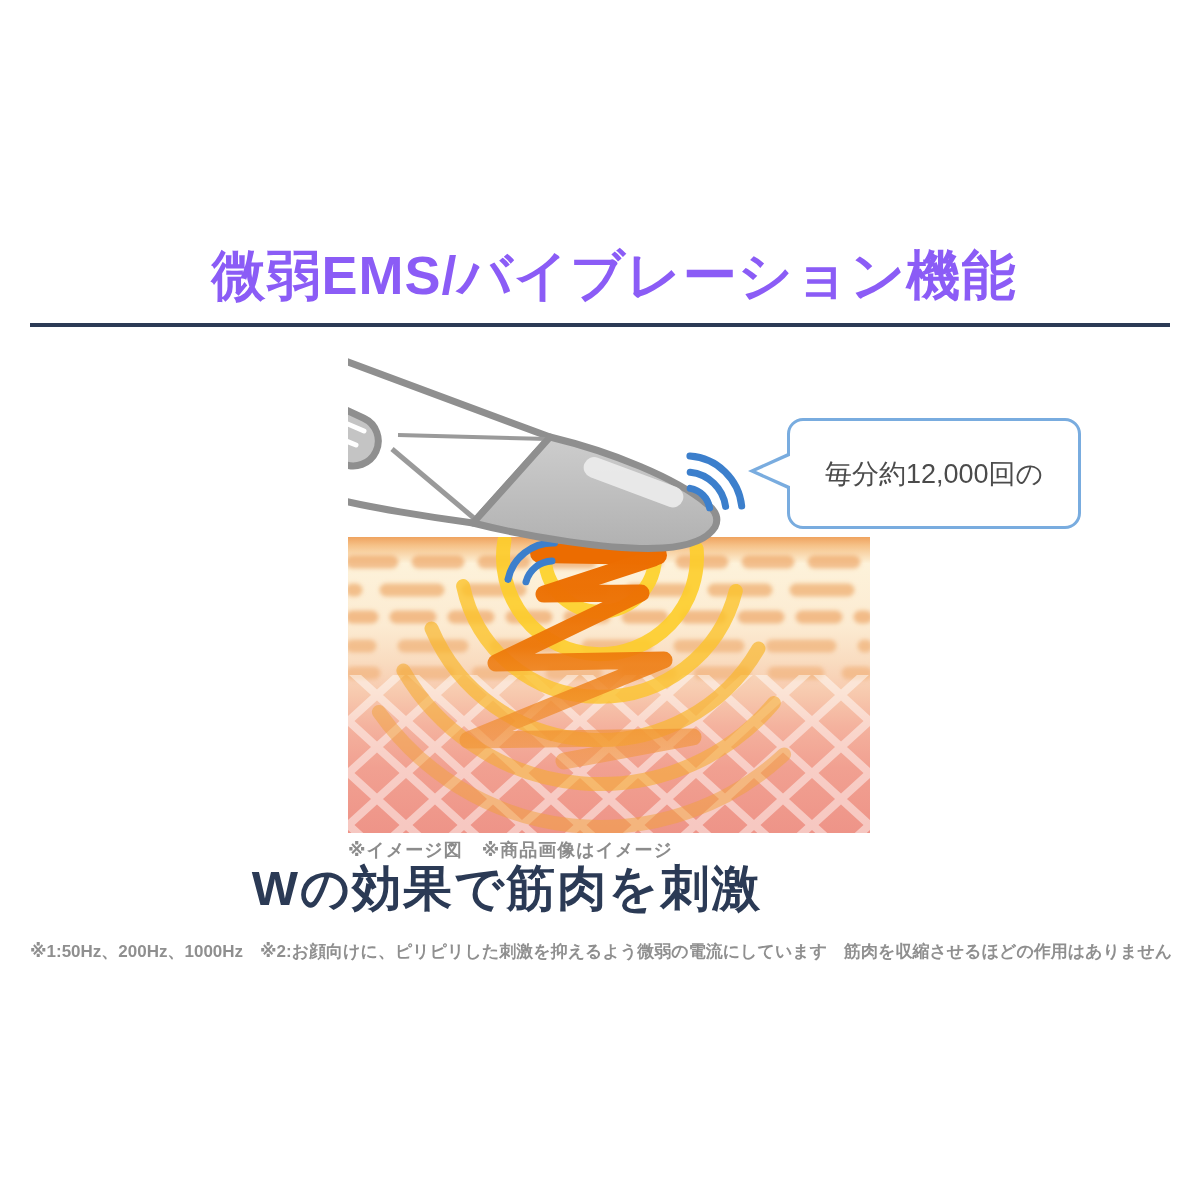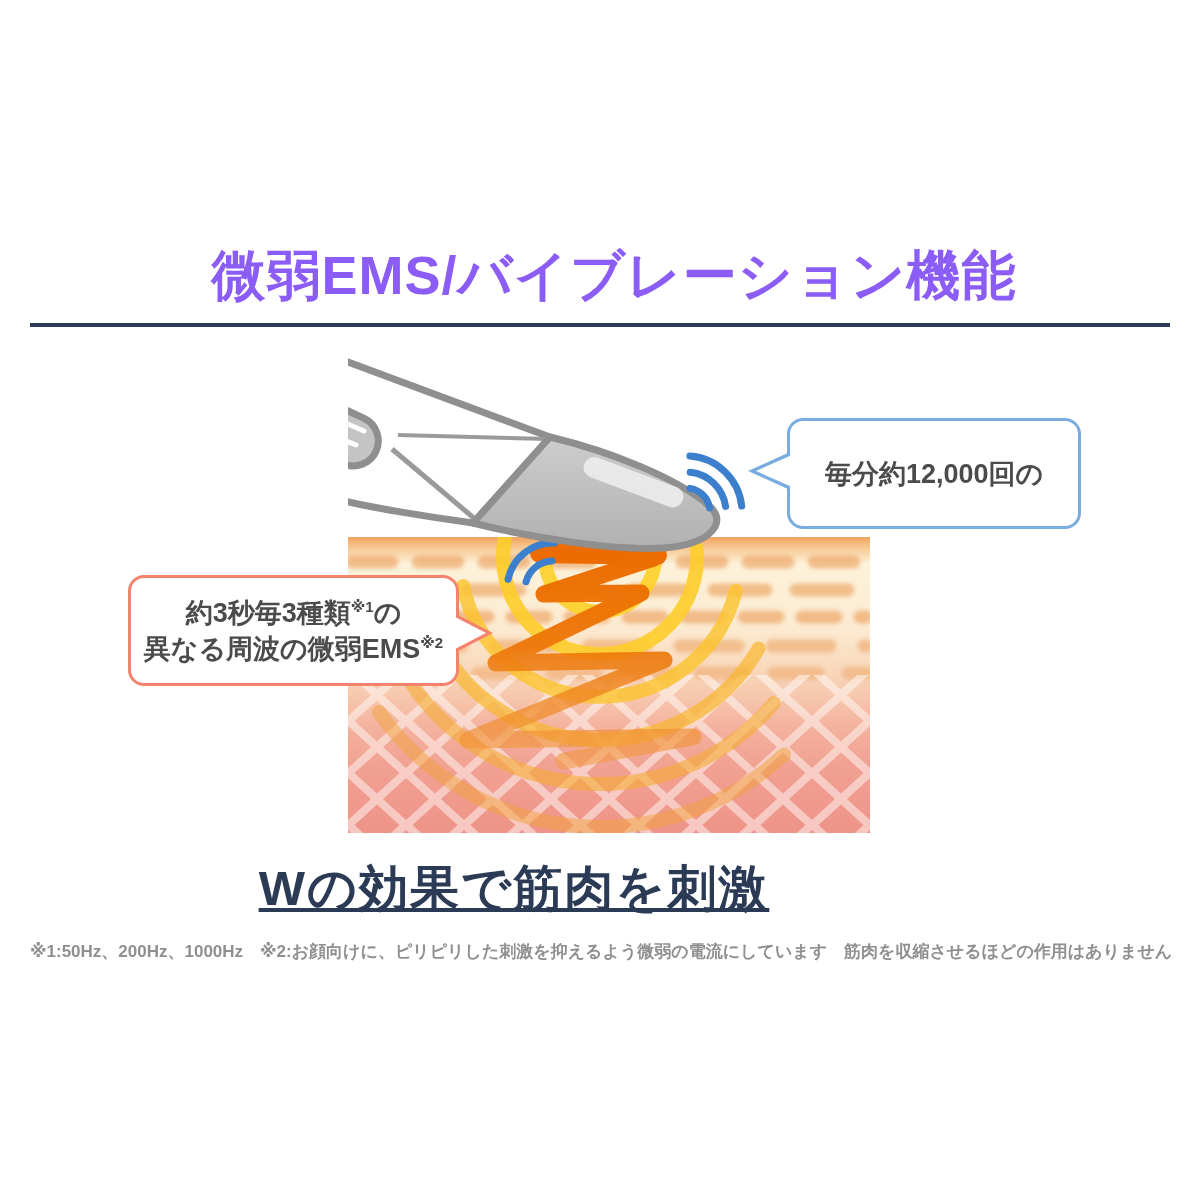--- a/index.html
+++ b/index.html
@@ -16,7 +16,7 @@
 
   .bubble{position:absolute;background:#ffffff;border-radius:16px;
           display:flex;flex-direction:column;justify-content:center;align-items:center;
-          text-align:center;color:#4b4b4b;font-weight:700;z-index:5;}
+          text-align:center;color:#4b4b4b;font-weight:400;z-index:5;}
   .bubble .bline{font-size:27px;line-height:36px;white-space:nowrap;}
   .bubble sup{font-size:15px;vertical-align:super;line-height:0;}
 

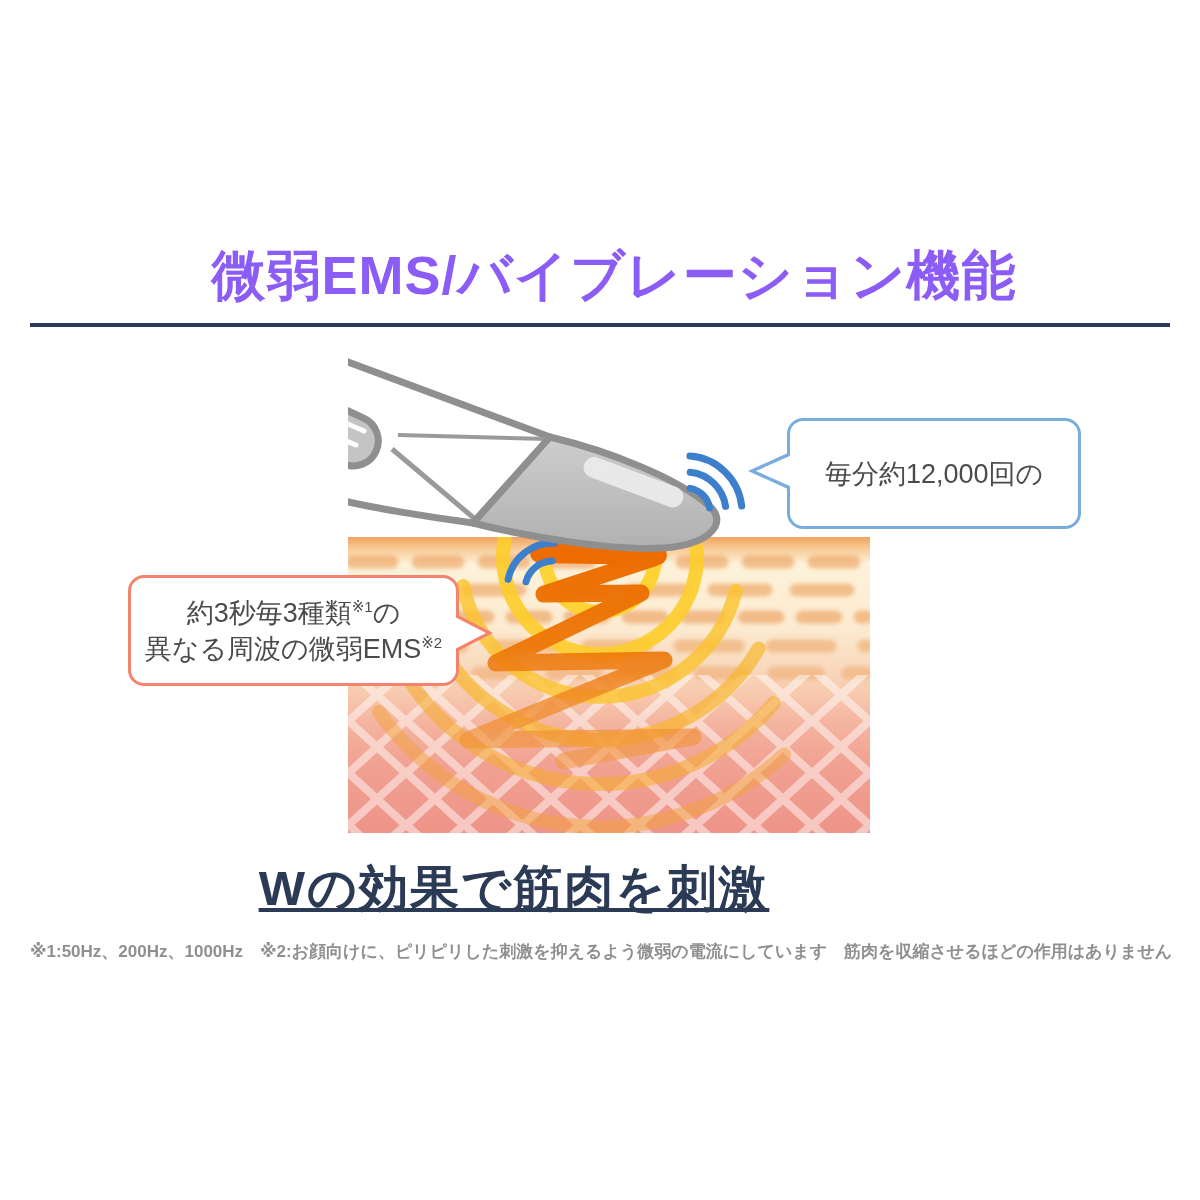--- a/index.html
+++ b/index.html
@@ -143,12 +143,6 @@
     <span class="bline">毎分約12,000回の</span>
   </div>
 
-  <div class="bubble bubble-coral">
-    <span class="tail-out"></span>
-    <span class="tail-in"></span>
-    <span class="bline"><span>約3秒毎3種類</span><sup>※1</sup><span>の</span></span>
-    <span class="bline"><span>異なる周波の微弱EMS</span><sup>※2</sup></span>
-  </div>
 
 
   <h2 class="effect">Wの効果で筋肉を刺激</h2>

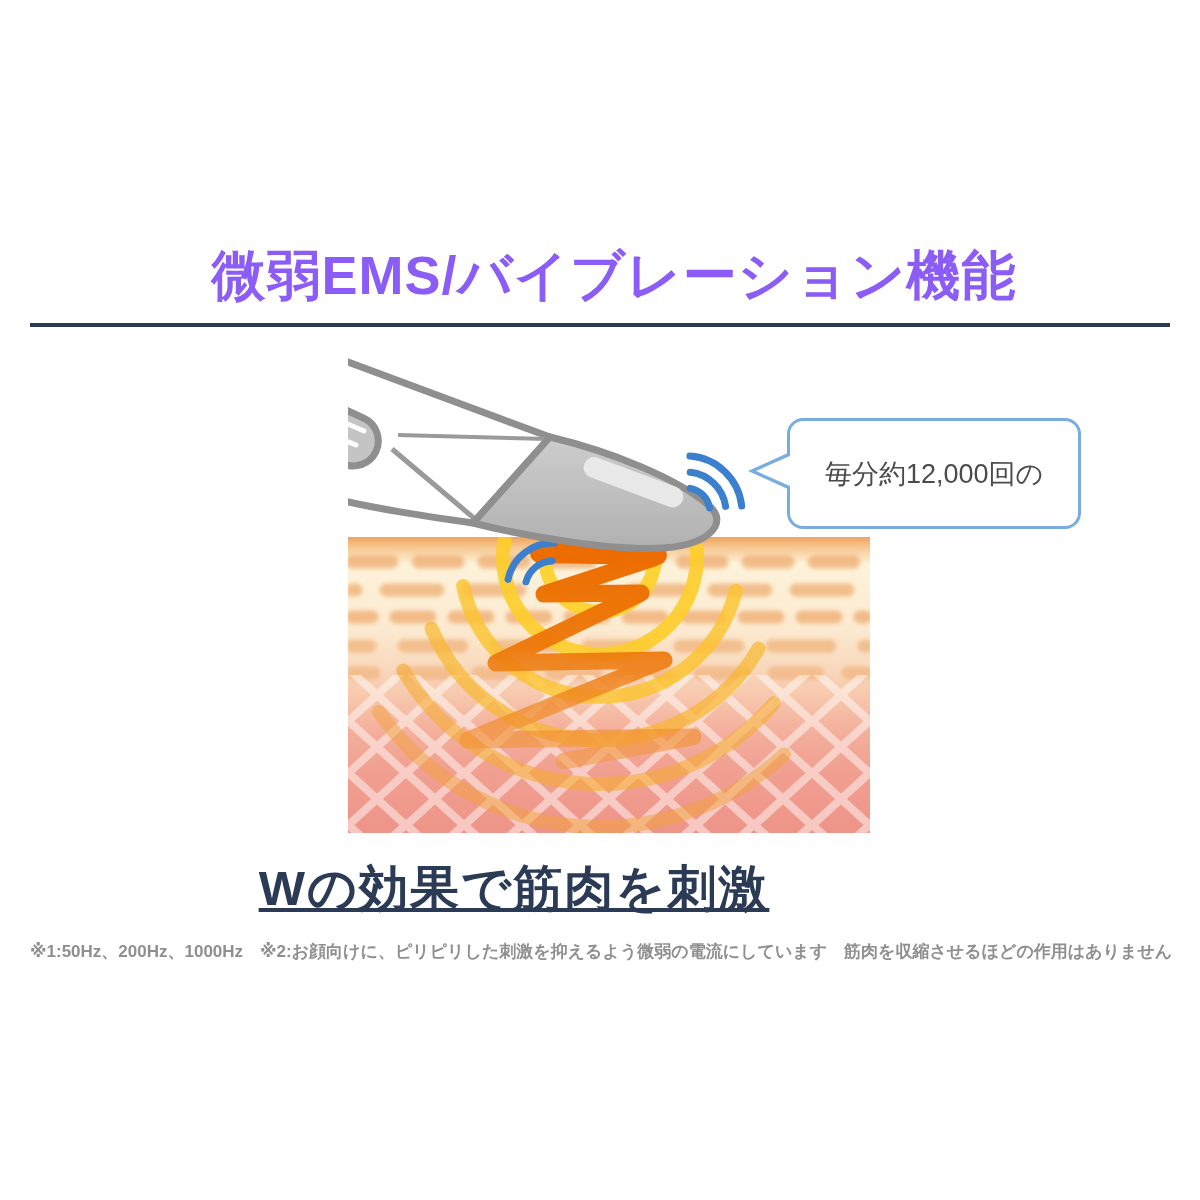--- a/index.html
+++ b/index.html
@@ -144,6 +144,7 @@
   </div>
 
 
+  <div class="img-note">※イメージ図　※商品画像はイメージ</div>
 
   <h2 class="effect">Wの効果で筋肉を刺激</h2>
 

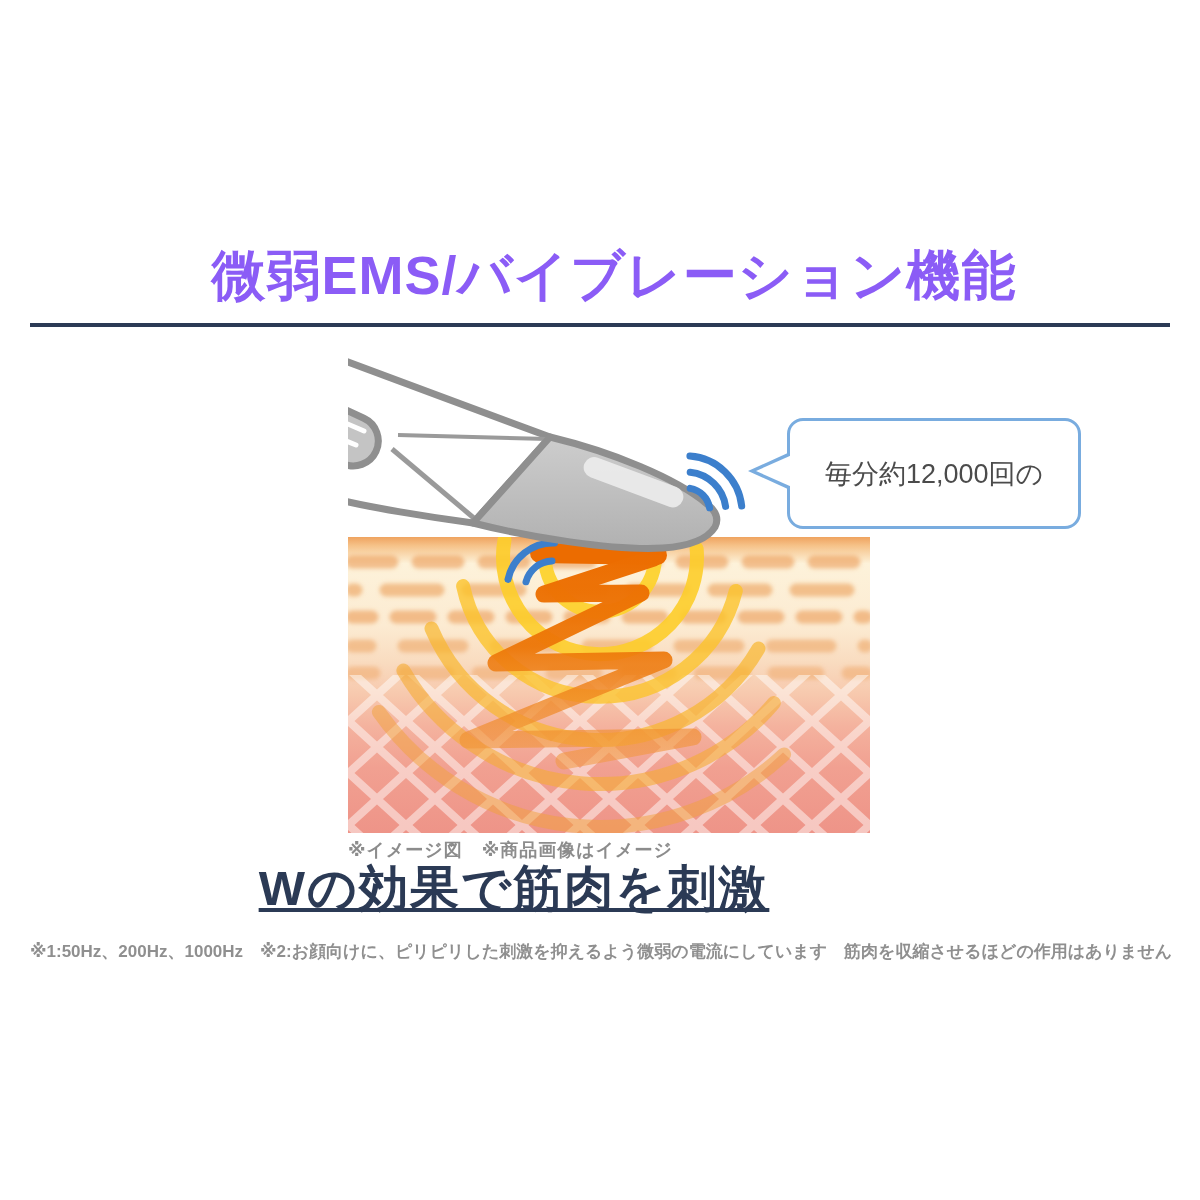--- a/index.html
+++ b/index.html
@@ -38,8 +38,8 @@
 
   .img-note{position:absolute;left:348px;top:838px;font-size:18px;font-weight:700;
             color:#8c8c8c;letter-spacing:1px;white-space:nowrap;}
-  .effect{position:absolute;left:12px;top:856px;width:1004px;text-align:center;margin:0;
-          font-size:49px;font-weight:700;color:#2b3a55;letter-spacing:2px;text-decoration:underline;}
+  .effect{position:absolute;left:5px;top:856px;width:1004px;text-align:center;margin:0;
+          font-size:49px;font-weight:700;color:#2b3a55;letter-spacing:2px;}
   .footnote{position:absolute;left:30px;top:940px;width:1150px;margin:0;
             font-size:17px;font-weight:600;color:#8f8f8f;white-space:nowrap;letter-spacing:0;}
 </style>

